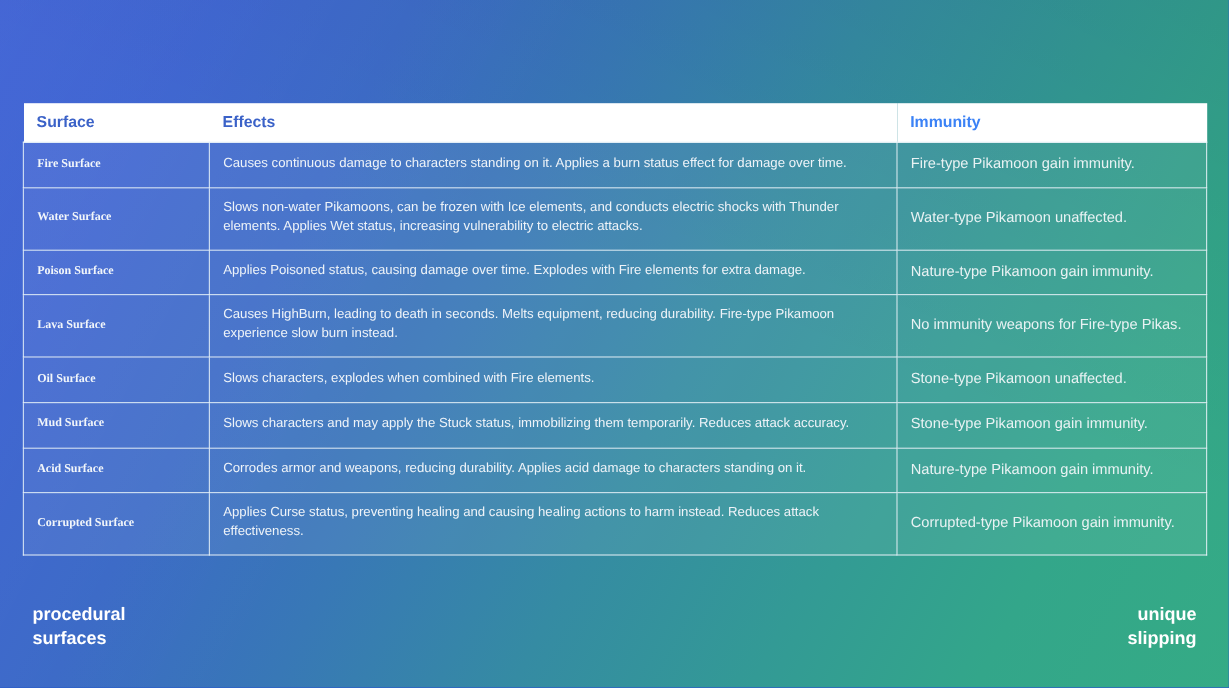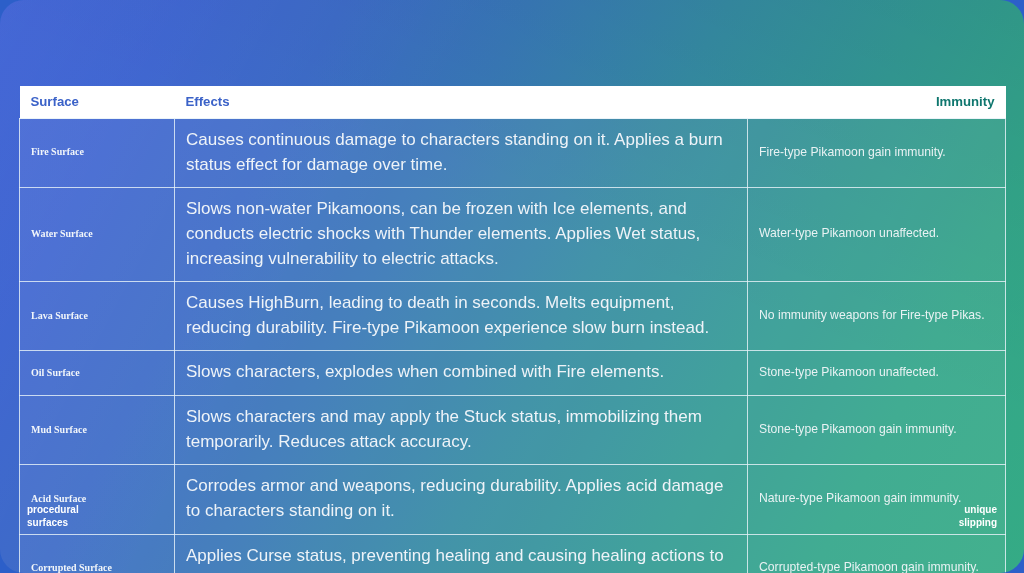--- a/index.html
+++ b/index.html
@@ -23,7 +23,6 @@
         #339a95 70%,
         #33a68a 84%,
         #35ab85 100%);
-    border-radius: 24px;
   }
   
   .slide::before {

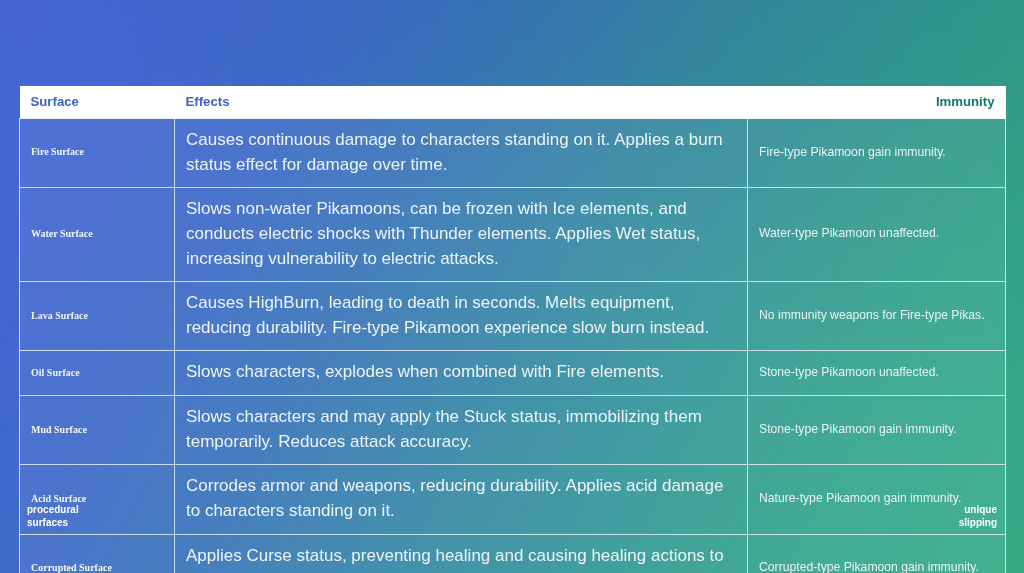--- a/index.html
+++ b/index.html
@@ -64,7 +64,7 @@
   }
   thead th.h-surface { color: #3b62c8; }
   thead th.h-effects { color: #3b62c8; }
-  thead th.h-immunity { color: #0f766e; text-align: right; }
+  thead th.h-immunity { color: #3b82f6; }
 
   tbody td {
     color: #eef3f8;

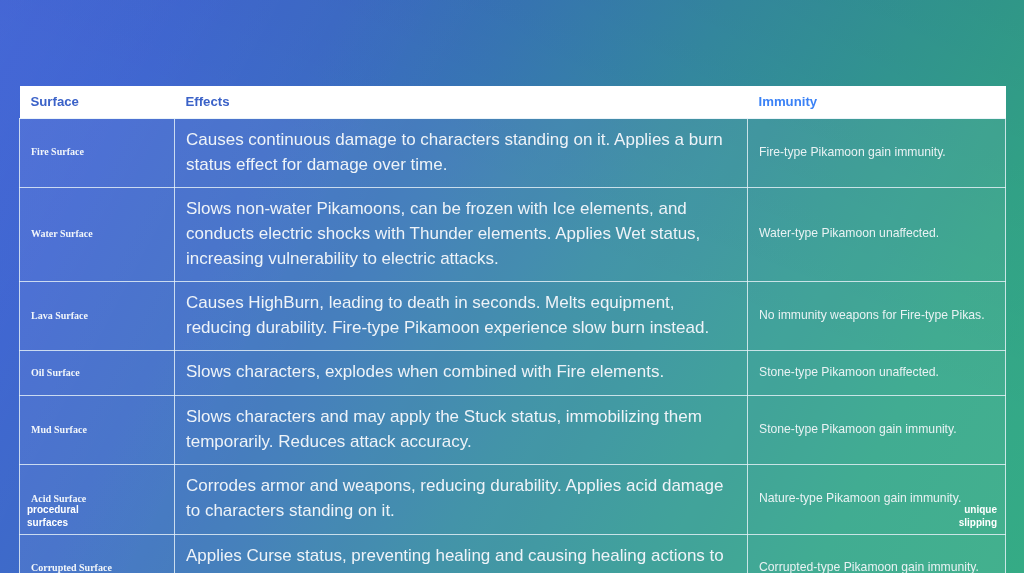--- a/index.html
+++ b/index.html
@@ -80,7 +80,7 @@
     color: #f2f6fa;
     font-family: Liberation Serif, serif;
   }
-  tbody td.cell-effects { font-size: 17px; }
+  tbody td.cell-effects { font-size: 11px; }
   tbody td.cell-immunity { font-size: 12.2px; color: #e8f2f3; margin-top: 25px; }
 
   

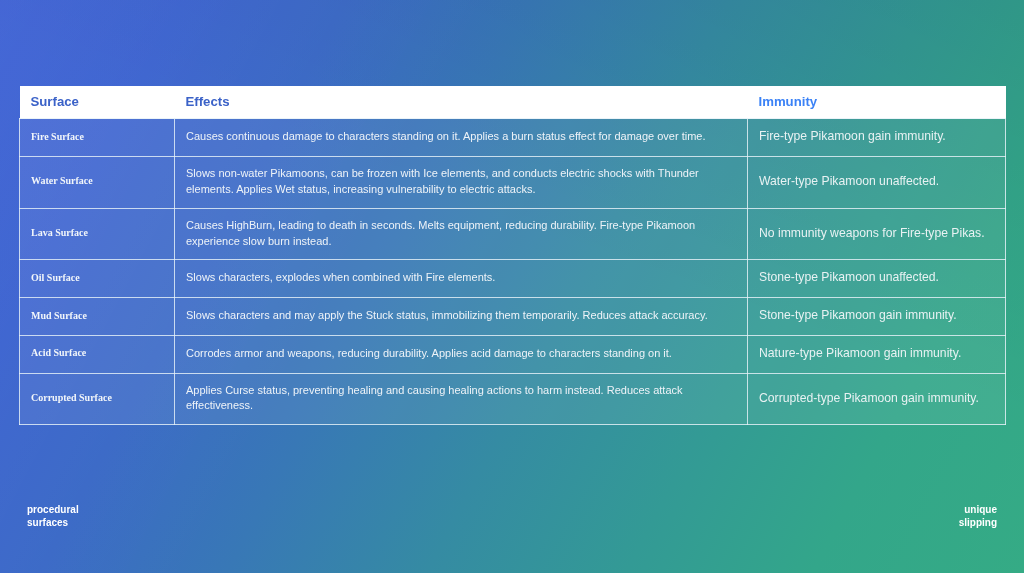--- a/index.html
+++ b/index.html
@@ -128,6 +128,11 @@
           <td class="cell-immunity">Water-type Pikamoon unaffected.</td>
         </tr>
         <tr>
+          <td class="cell-surface">Poison Surface</td>
+          <td class="cell-effects">Applies Poisoned status, causing damage over time. Explodes with Fire elements for extra damage.</td>
+          <td class="cell-immunity">Nature-type Pikamoon gain immunity.</td>
+        </tr>
+        <tr>
           <td class="cell-surface">Lava Surface</td>
           <td class="cell-effects">Causes HighBurn, leading to death in seconds. Melts equipment, reducing durability. Fire-type Pikamoon experience slow burn instead.</td>
           <td class="cell-immunity">No immunity weapons for Fire-type Pikas.</td>

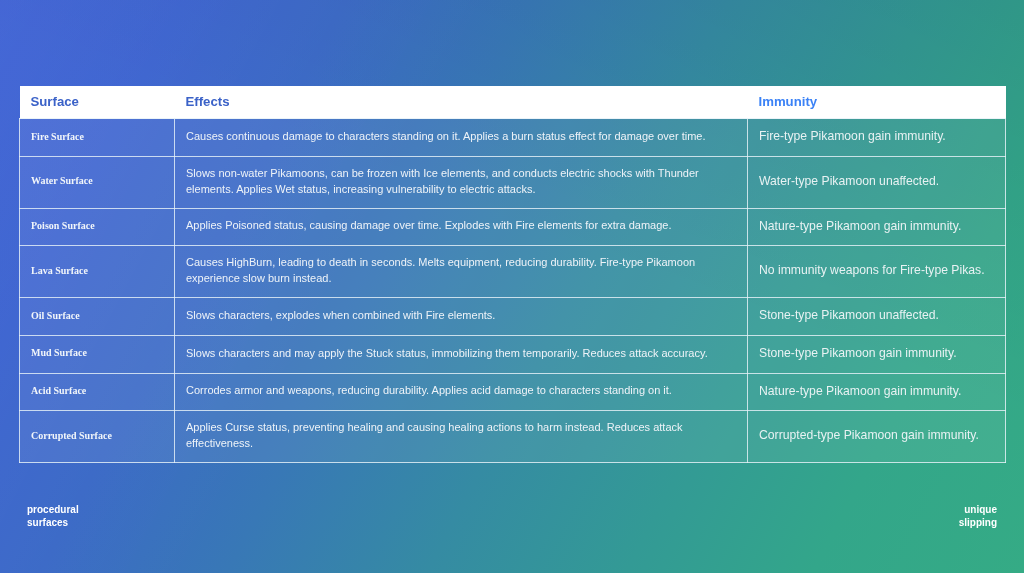--- a/index.html
+++ b/index.html
@@ -88,7 +88,7 @@
 
   .footnote {
     position: absolute;
-    font-size: 10px;
+    font-size: 15px;
     font-weight: bold;
     color: #ffffff;
     line-height: 1.33;

